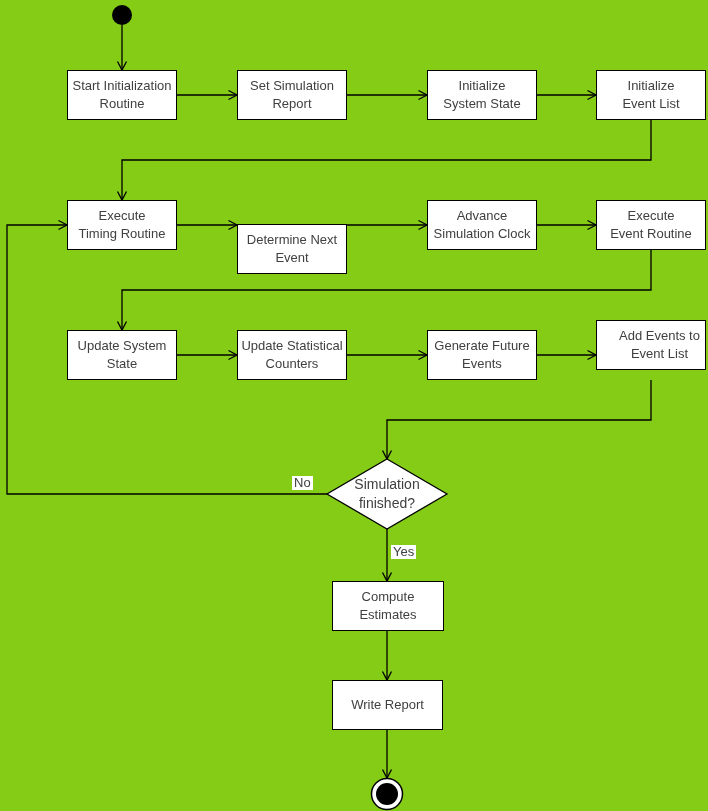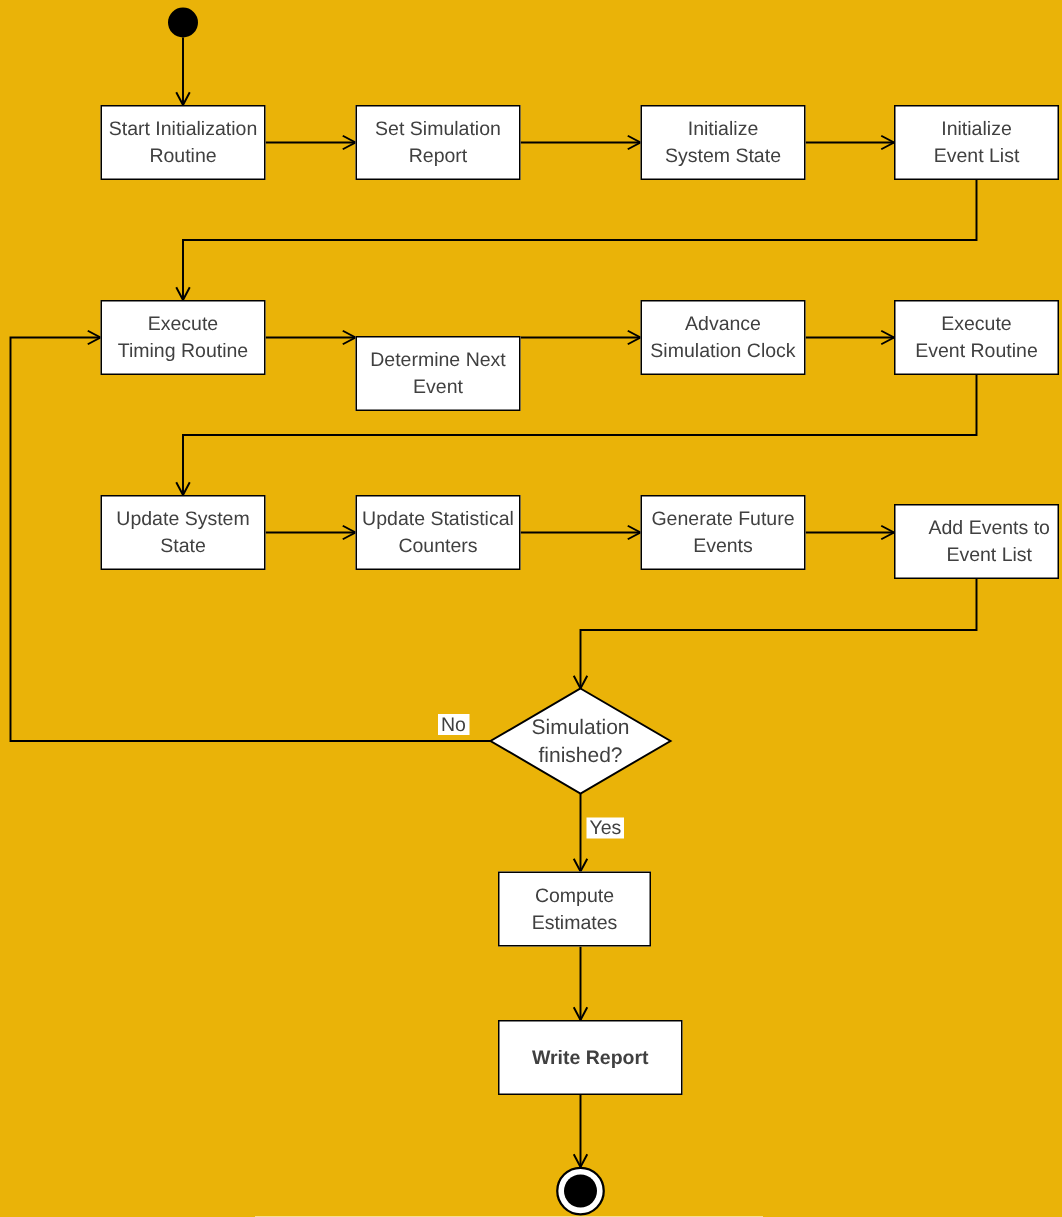--- a/index.html
+++ b/index.html
@@ -11,7 +11,7 @@
     position: relative;
     width: 708px;
     height: 811px;
-    background: #eab308;
+    background: #84cc16;
     font-family: "Liberation Sans", sans-serif;
     overflow: hidden;
   }

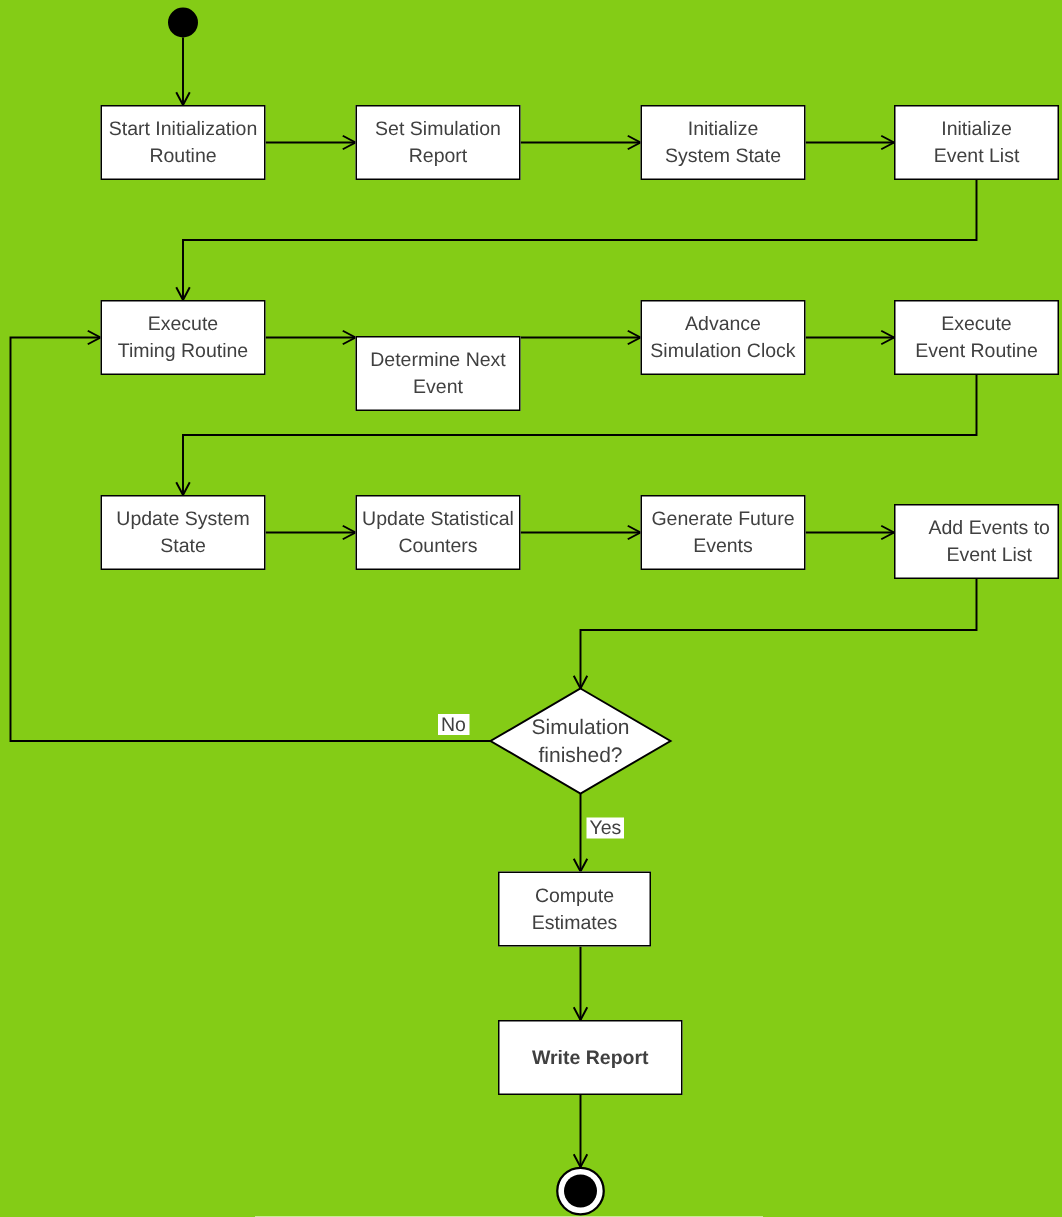--- a/index.html
+++ b/index.html
@@ -131,7 +131,7 @@
 Counters</div>
   <div class="node" style="left:427px; top:330px;">Generate Future
 Events</div>
-  <div class="node" style="left:596px; top:336px;padding-left:17px;">Add Events to
+  <div class="node" style="left:596px; top:320px;padding-left:17px;">Add Events to
 Event List</div>
 
   <div class="decision-label">Simulation

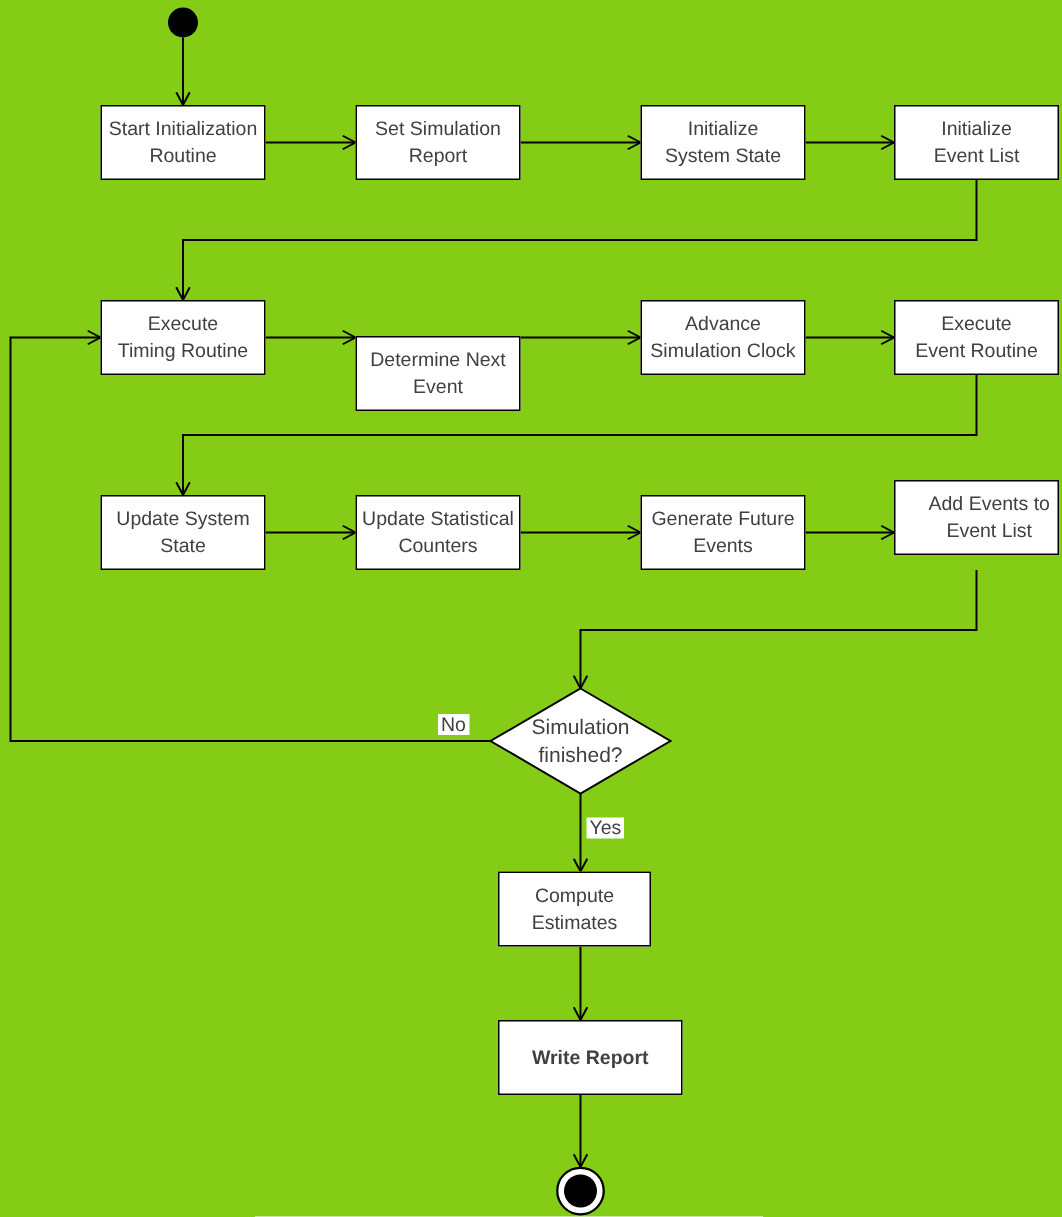--- a/index.html
+++ b/index.html
@@ -140,7 +140,7 @@
   <span class="edge-label no">No</span>
   <span class="edge-label yes">Yes</span>
 
-  <div class="node" style="left:332px; top:581px; width:102px;">Compute
+  <div class="node" style="left:332px; top:581px; width:112px;">Compute
 Estimates</div>
   <div class="node" style="left:332px; top:680px; width:123px;font-weight:bold;">Write Report</div>
 

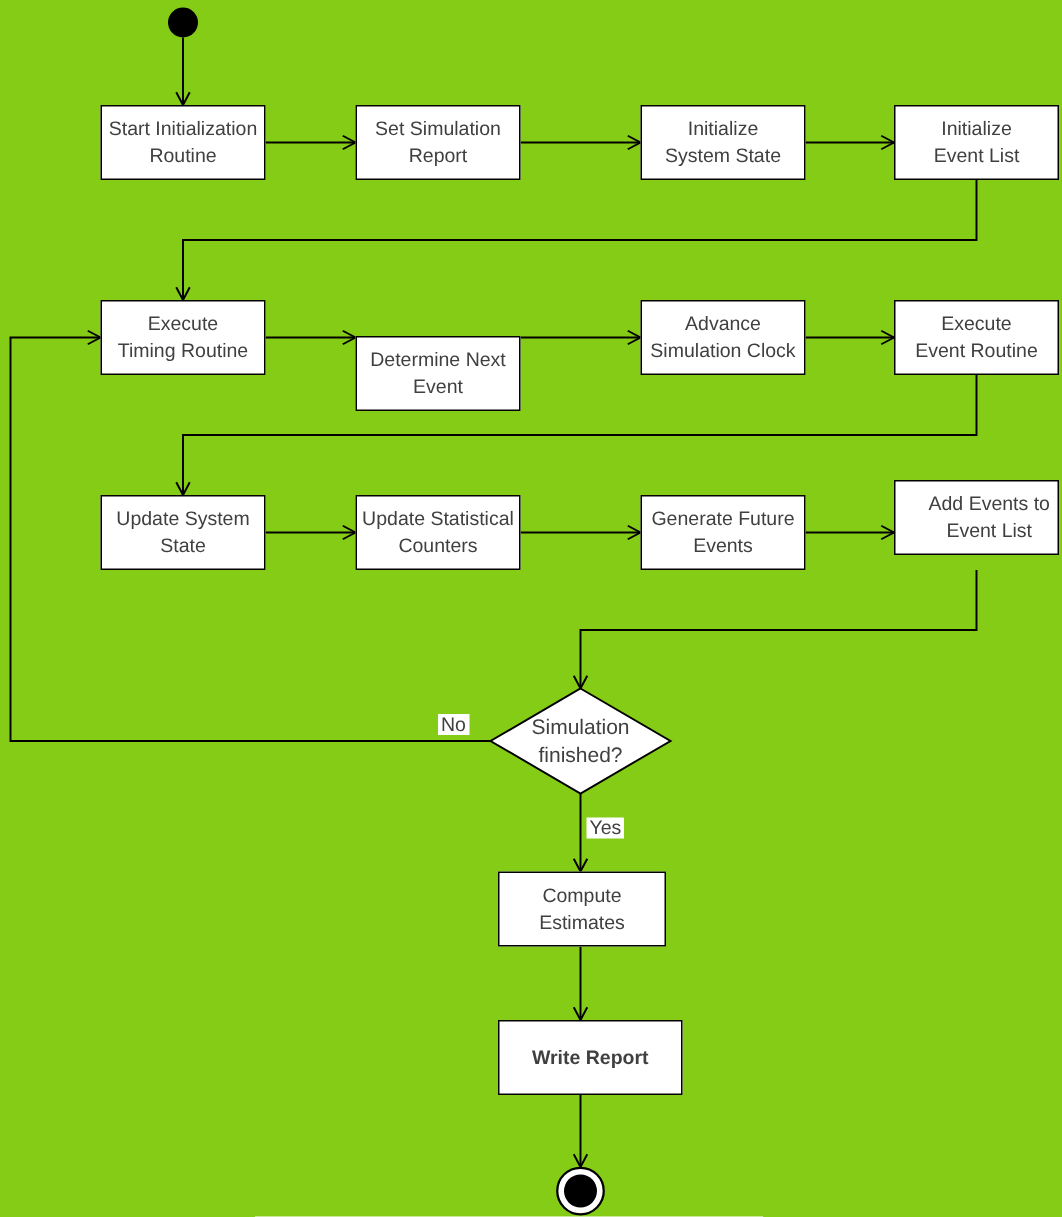--- a/index.html
+++ b/index.html
@@ -142,7 +142,7 @@
 
   <div class="node" style="left:332px; top:581px; width:112px;">Compute
 Estimates</div>
-  <div class="node" style="left:332px; top:680px; width:123px;font-weight:bold;">Write Report</div>
+  <div class="node" style="left:332px; top:680px; width:111px;">Write Report</div>
 
 </div>
 

